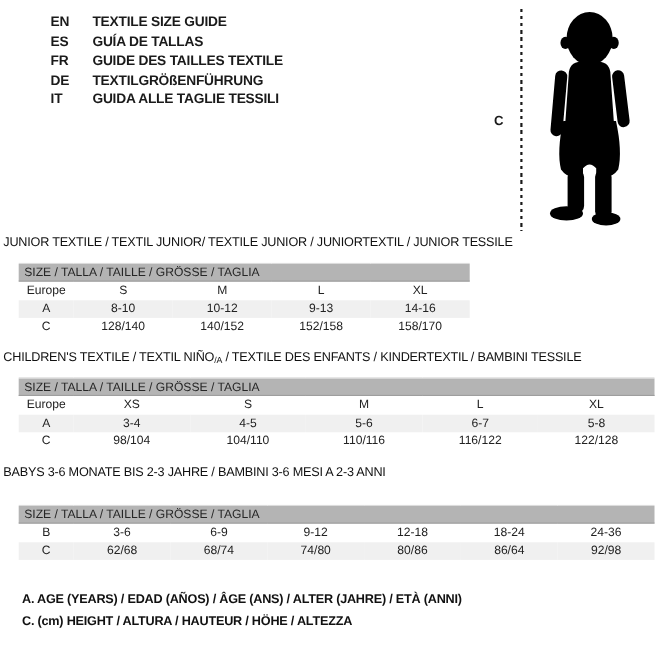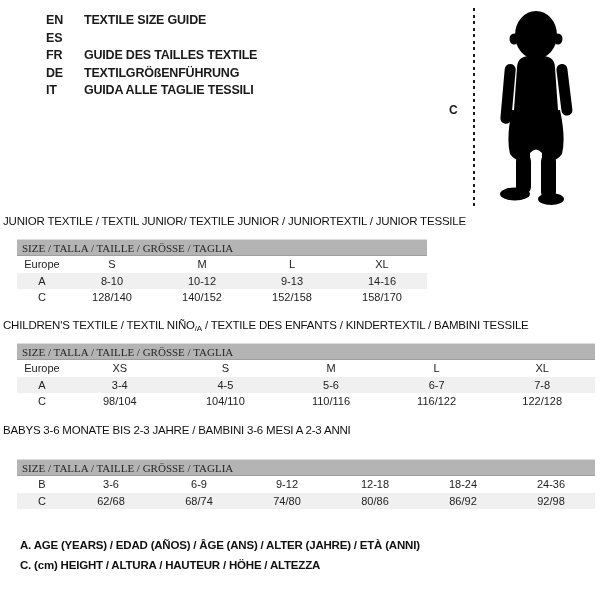--- a/index.html
+++ b/index.html
@@ -65,6 +65,7 @@
   </div>
   <div class="lang-row">
     <span class="lang-code">ES</span>
+    <span class="lang-label">GUÍA DE TALLAS</span>
   </div>
   <div class="lang-row">
     <span class="lang-code">FR</span>

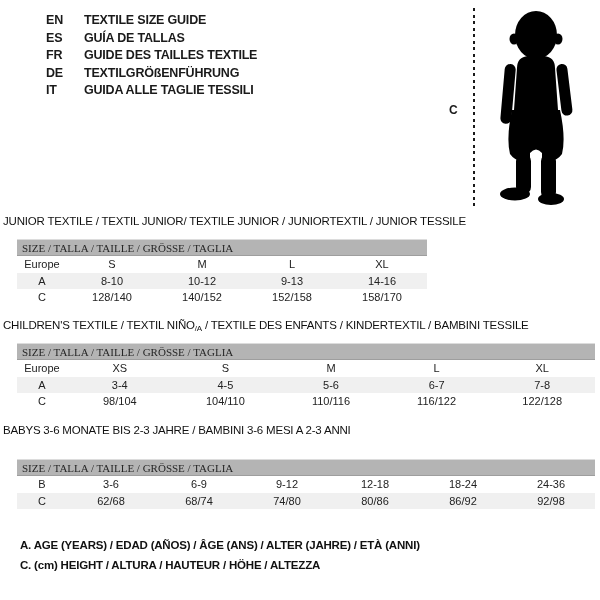--- a/index.html
+++ b/index.html
@@ -43,7 +43,7 @@
   table.size-table td{height:16.5px;padding:0;}
   tr.bar td{
     background:#b4b4b4;border-bottom:1px solid #9e9e9e;height:15px;
-    padding-left:5px;color:#262626;text-align:left;font-family:Liberation Serif, serif;
+    padding-left:5px;color:#262626;text-align:left;
   }
   td.label{text-align:center;padding-left:5px;}
   td.val{text-align:center;}

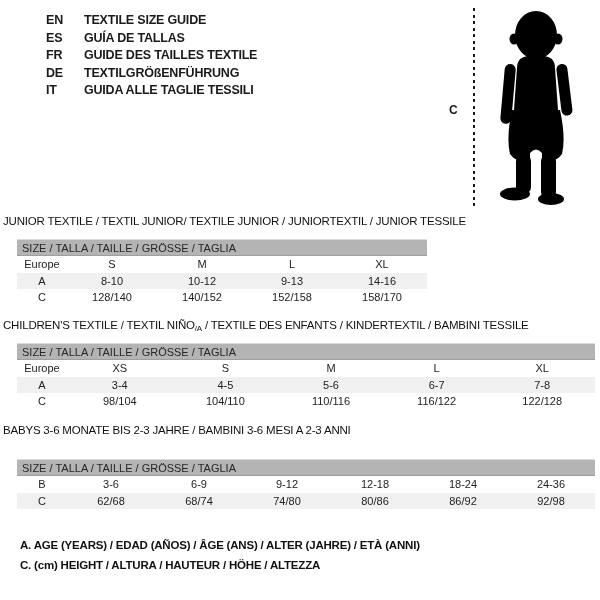--- a/index.html
+++ b/index.html
@@ -167,7 +167,7 @@
     <td class="val">4-5</td>
     <td class="val">5-6</td>
     <td class="val">6-7</td>
-    <td class="val">7-8</td>
+    <td class="val">5-8</td>
   </tr>
   <tr>
     <td class="label">C</td>

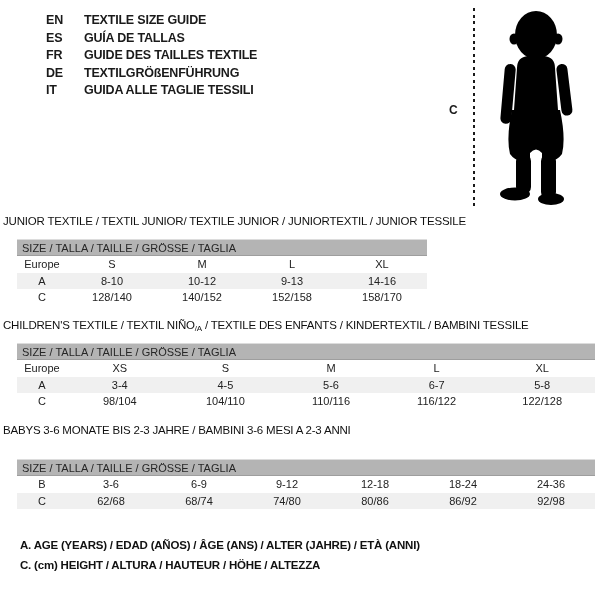--- a/index.html
+++ b/index.html
@@ -212,7 +212,7 @@
     <td class="val">68/74</td>
     <td class="val">74/80</td>
     <td class="val">80/86</td>
-    <td class="val">86/92</td>
+    <td class="val">86/64</td>
     <td class="val">92/98</td>
   </tr>
 </tbody>

